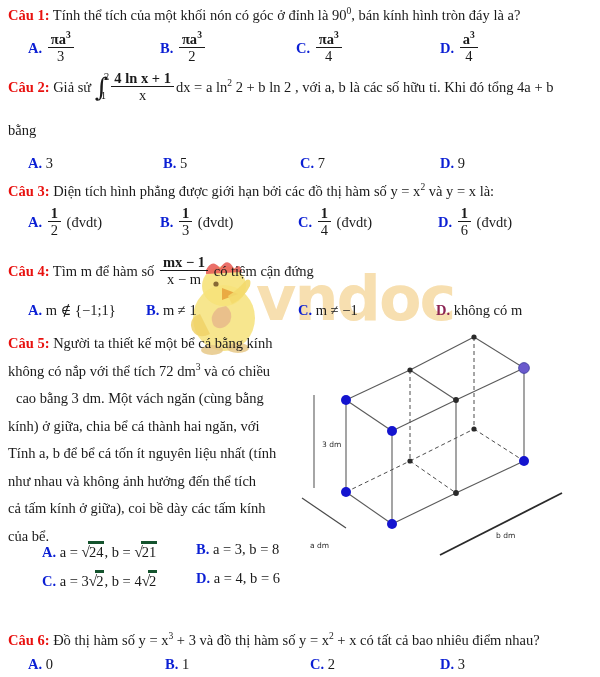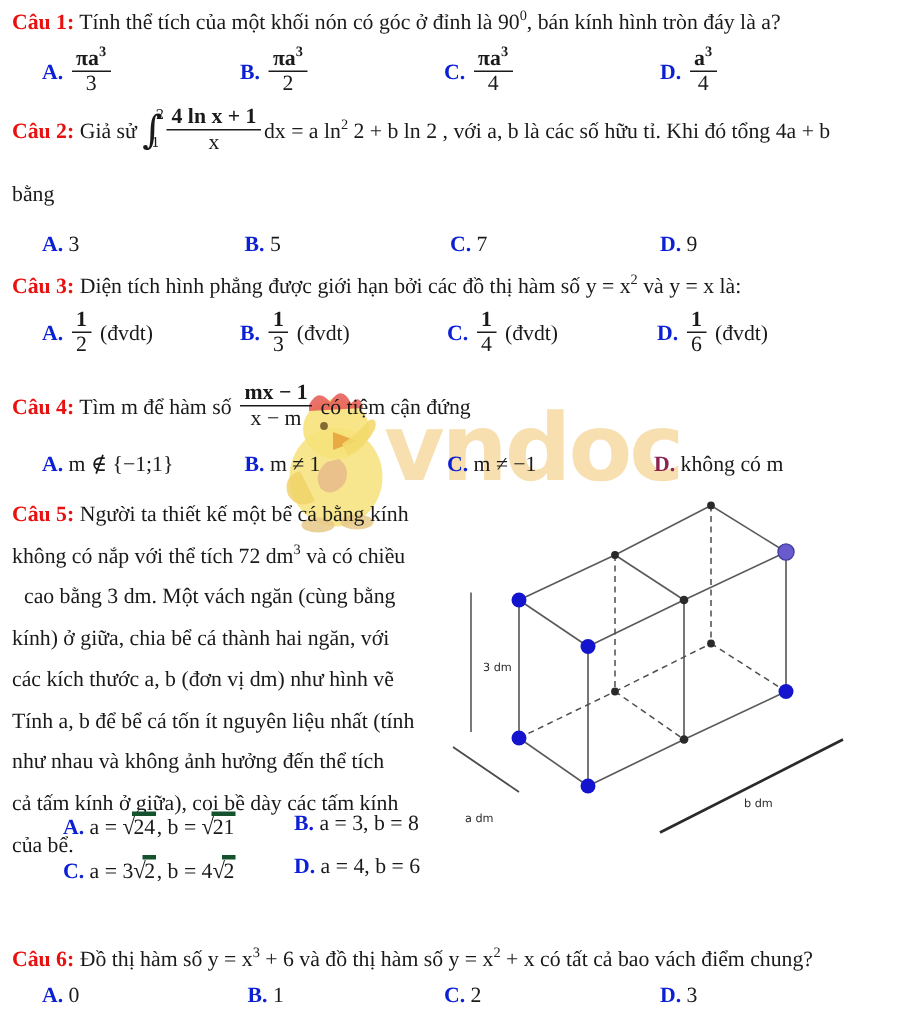--- a/index.html
+++ b/index.html
@@ -237,7 +237,7 @@
       <span class="olabel">A.</span>
       <span>m ∉ {−1;1}</span>
     </div>
-    <div class="opt" style="left:163px;">
+    <div class="opt" style="left:146px;">
       <span class="olabel">B.</span>
       <span>m ≠ 1</span>
     </div>

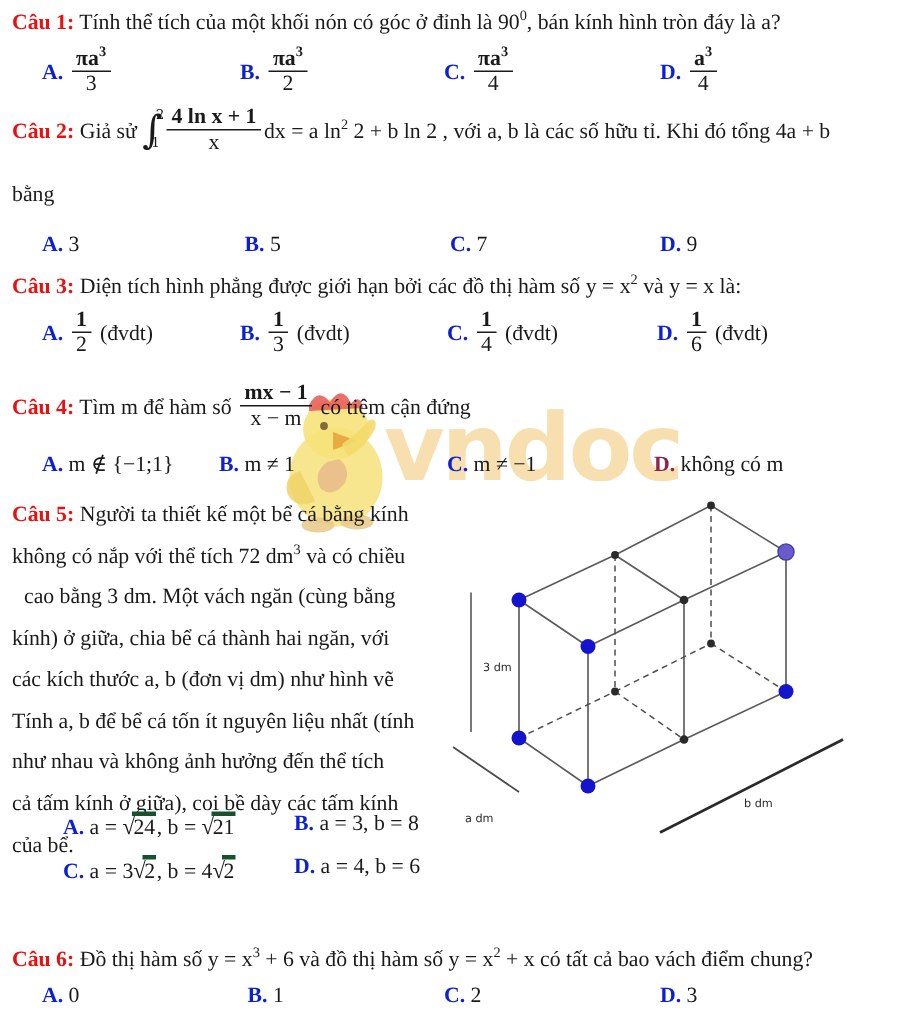--- a/index.html
+++ b/index.html
@@ -261,7 +261,6 @@
     </div>
     <div class="qline" style="margin-top:8px;padding-left:16px;">cao bằng 3 dm. Một vách ngăn (cùng  bằng</div>
     <div class="qline" style="margin-top:8px;">kính) ở giữa, chia bể cá thành hai ngăn, với</div>
-    <div class="qline" style="margin-top:8px;">các kích thước a, b (đơn vị dm) như hình vẽ</div>
     <div class="qline" style="margin-top:8px;">Tính a, b để bể cá tốn ít nguyên liệu nhất (tính</div>
     <div class="qline" style="margin-top:8px;">như nhau và không ảnh hưởng đến thể tích</div>
     <div class="qline" style="margin-top:8px;">cả tấm kính ở giữa), coi bề dày các tấm kính</div>

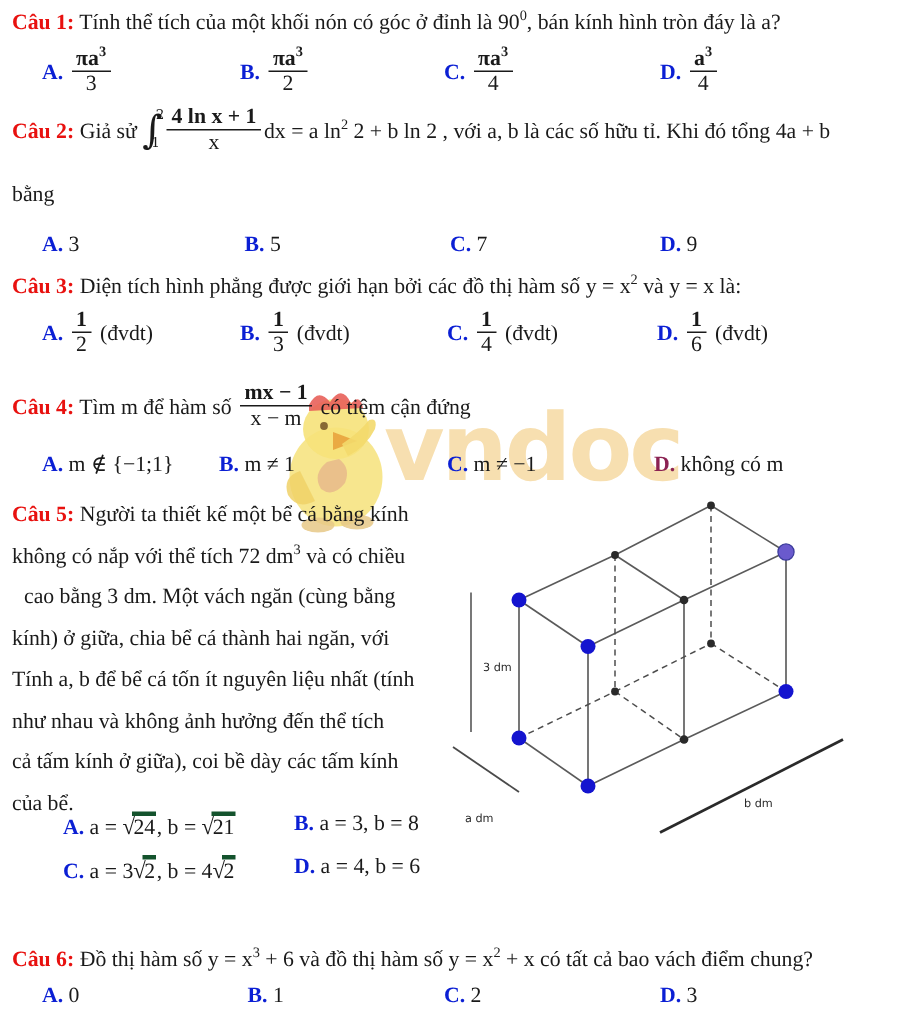--- a/index.html
+++ b/index.html
@@ -290,7 +290,7 @@
 
   <div class="q" style="top:631px;">
     <div class="qline">
-      <span class="qlabel">Câu 6:</span><span> Đồ thị hàm số  y = x</span><sup>3</sup><span> + 6  và đồ thị hàm số  y = x</span><sup>2</sup><span> + x  có tất cả bao vách điểm chung?</span>
+      <span class="qlabel">Câu 6:</span><span> Đồ thị hàm số  y = x</span><sup>3</sup><span> + 3  và đồ thị hàm số  y = x</span><sup>2</sup><span> + x  có tất cả bao vách điểm chung?</span>
     </div>
   </div>
   <div class="opts" style="top:656px;">

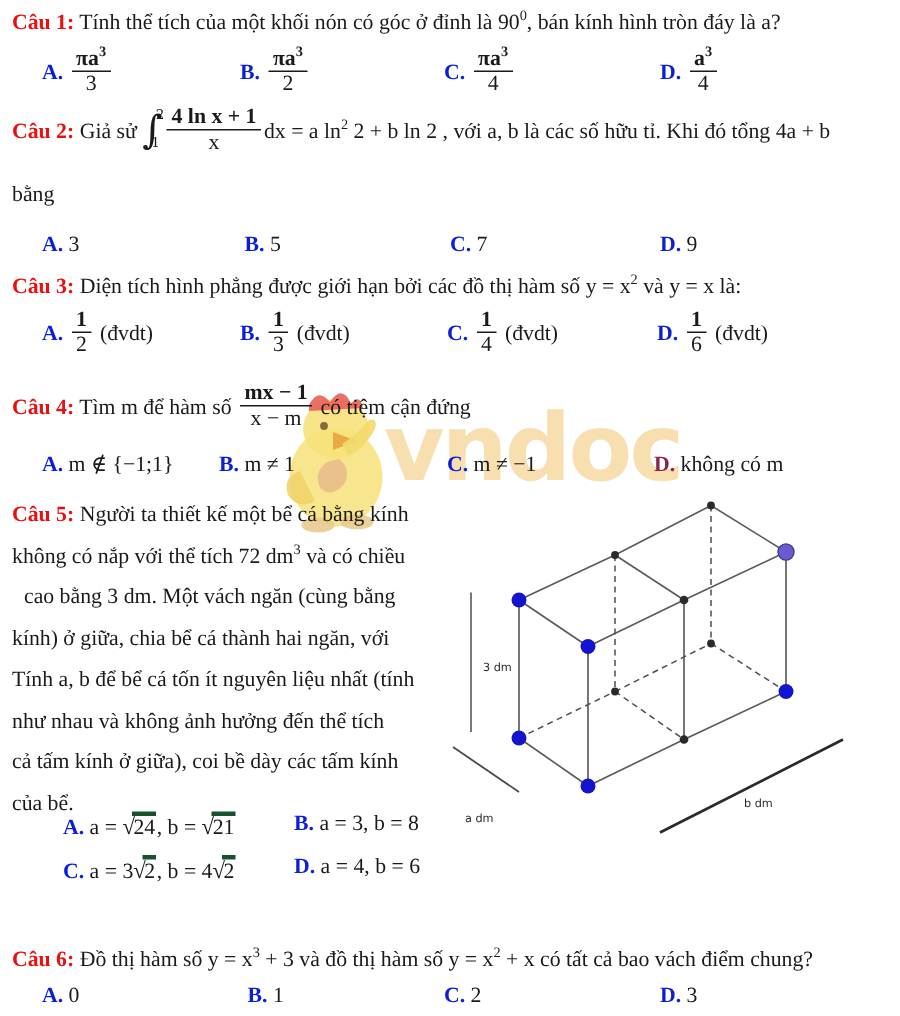--- a/index.html
+++ b/index.html
@@ -290,7 +290,7 @@
 
   <div class="q" style="top:631px;">
     <div class="qline">
-      <span class="qlabel">Câu 6:</span><span> Đồ thị hàm số  y = x</span><sup>3</sup><span> + 3  và đồ thị hàm số  y = x</span><sup>2</sup><span> + x  có tất cả bao vách điểm chung?</span>
+      <span class="qlabel">Câu 6:</span><span> Đồ thị hàm số  y = x</span><sup>3</sup><span> + 3  và đồ thị hàm số  y = x</span><sup>2</sup><span> + x  có tất cả bao nhiêu điểm nhau?</span>
     </div>
   </div>
   <div class="opts" style="top:656px;">

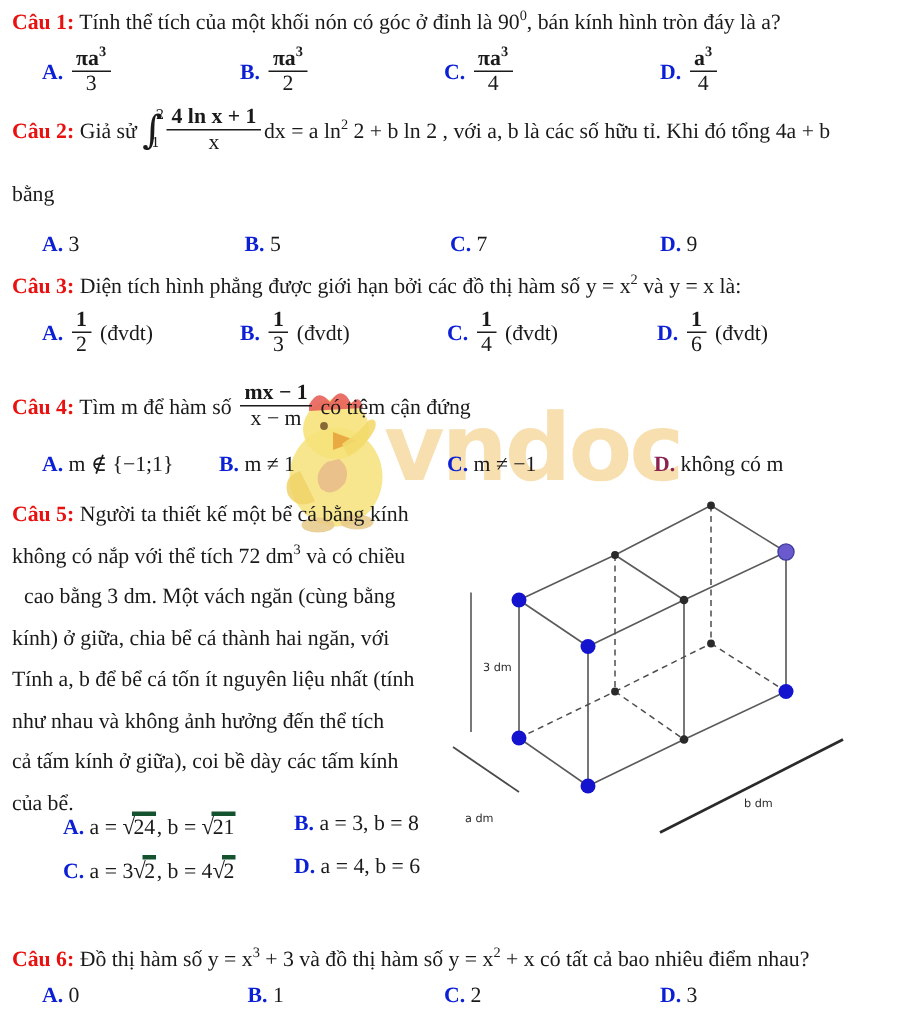--- a/index.html
+++ b/index.html
@@ -302,7 +302,7 @@
       <span class="olabel">B.</span>
       <span>1</span>
     </div>
-    <div class="opt" style="left:296px;">
+    <div class="opt" style="left:310px;">
       <span class="olabel">C.</span>
       <span>2</span>
     </div>

